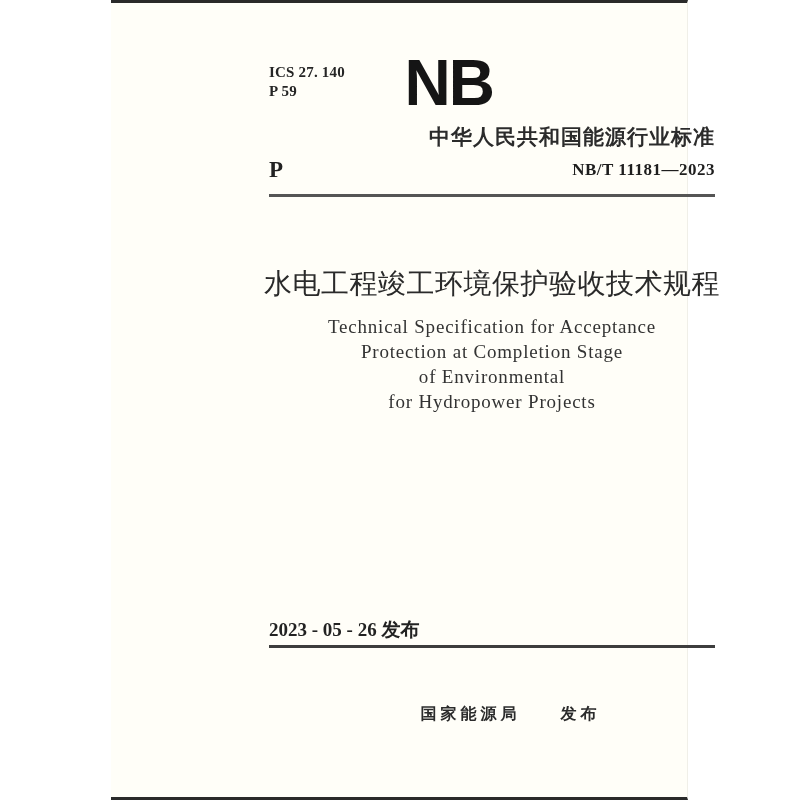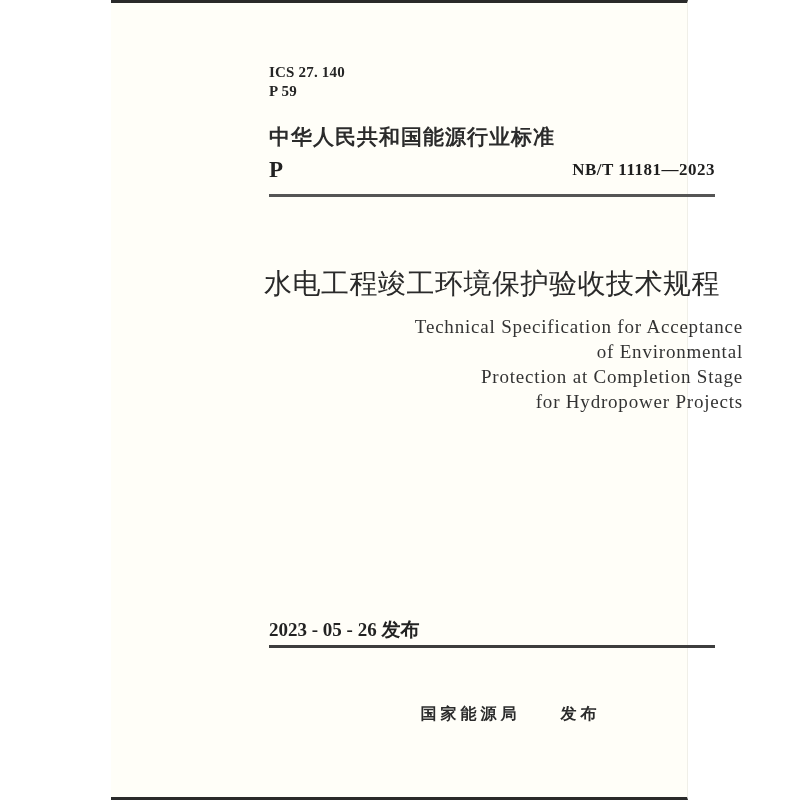--- a/index.html
+++ b/index.html
@@ -99,6 +99,7 @@
       <div>P 59</div>
     </div>
 
+    <div class="nb-logo">NB</div>
 
     <div class="std-name">中华人民共和国能源行业标准</div>
 

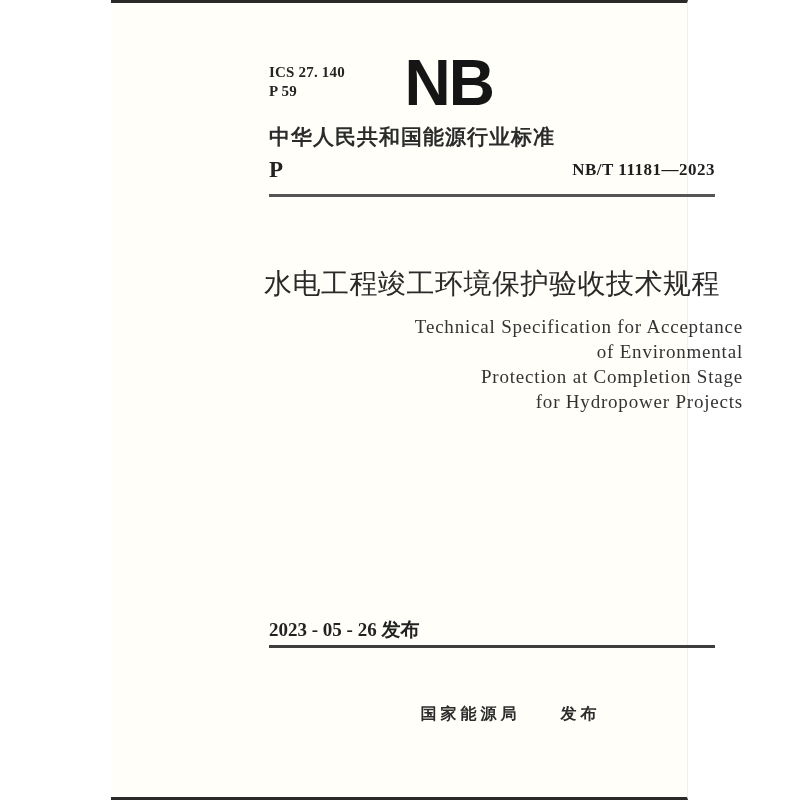--- a/index.html
+++ b/index.html
@@ -38,7 +38,7 @@
   }
   .std-name{
     position:absolute;left:158px;top:121px;width:446px;
-    text-align:left;
+    text-align:right;
     font-family:"Liberation Sans","DejaVu Sans",sans-serif;
     font-weight:bold;font-size:21px;line-height:26px;
     letter-spacing:1px;color:#2b2b2b;

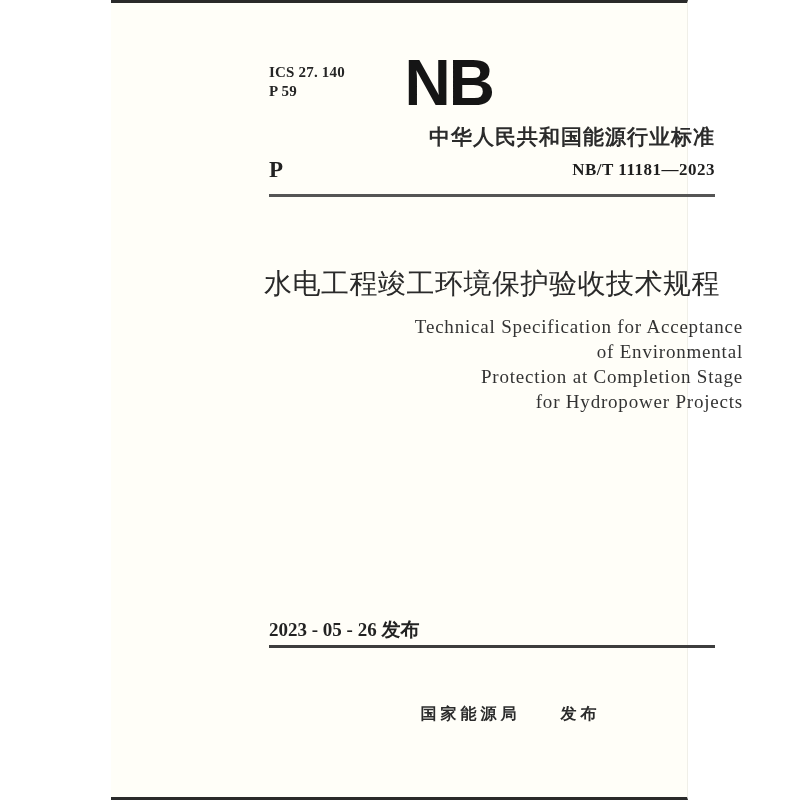--- a/index.html
+++ b/index.html
@@ -66,7 +66,7 @@
   }
   .title-en{
     position:absolute;left:130px;top:311px;width:502px;
-    text-align:right;
+    text-align:center;
     font-size:19px;line-height:25px;
     letter-spacing:0.8px;color:#333;
   }

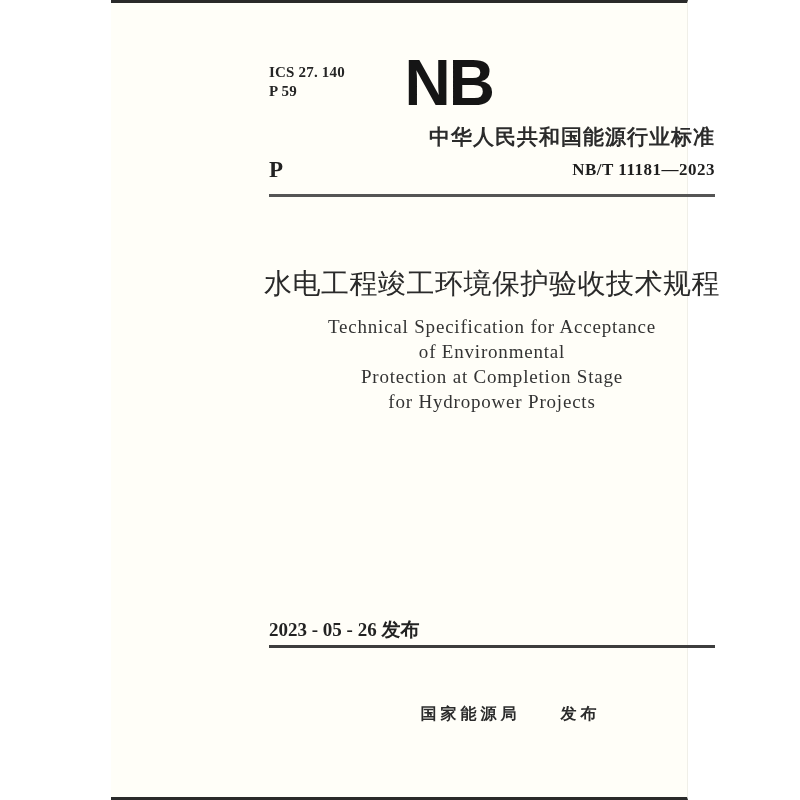--- a/index.html
+++ b/index.html
@@ -114,8 +114,8 @@
 
     <div class="title-en">
       <div>Technical Specification for Acceptance</div>
+      <div>Protection at Completion Stage</div>
       <div>of Environmental</div>
-      <div>Protection at Completion Stage</div>
       <div>for Hydropower Projects</div>
     </div>
 

